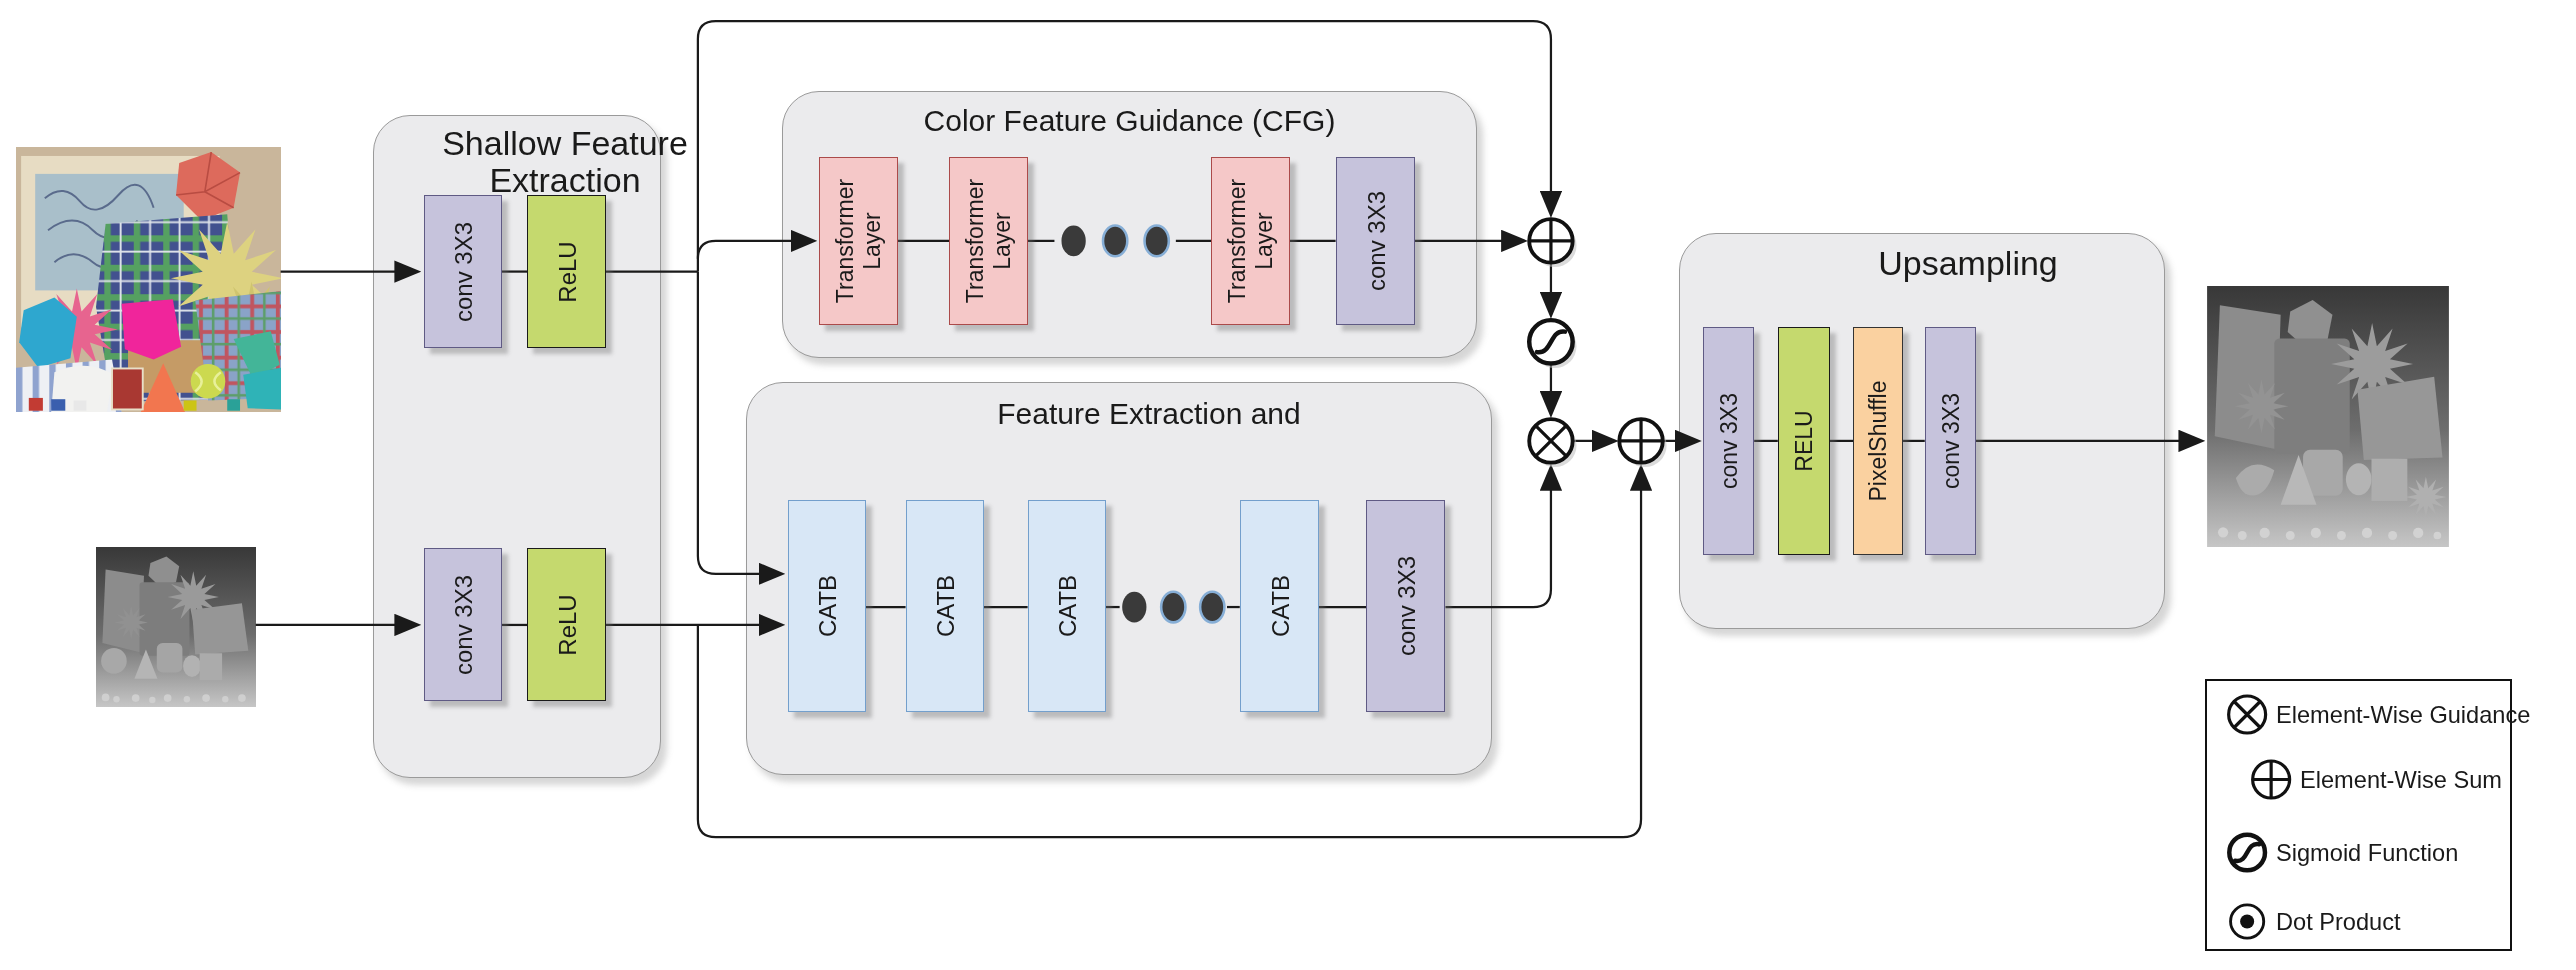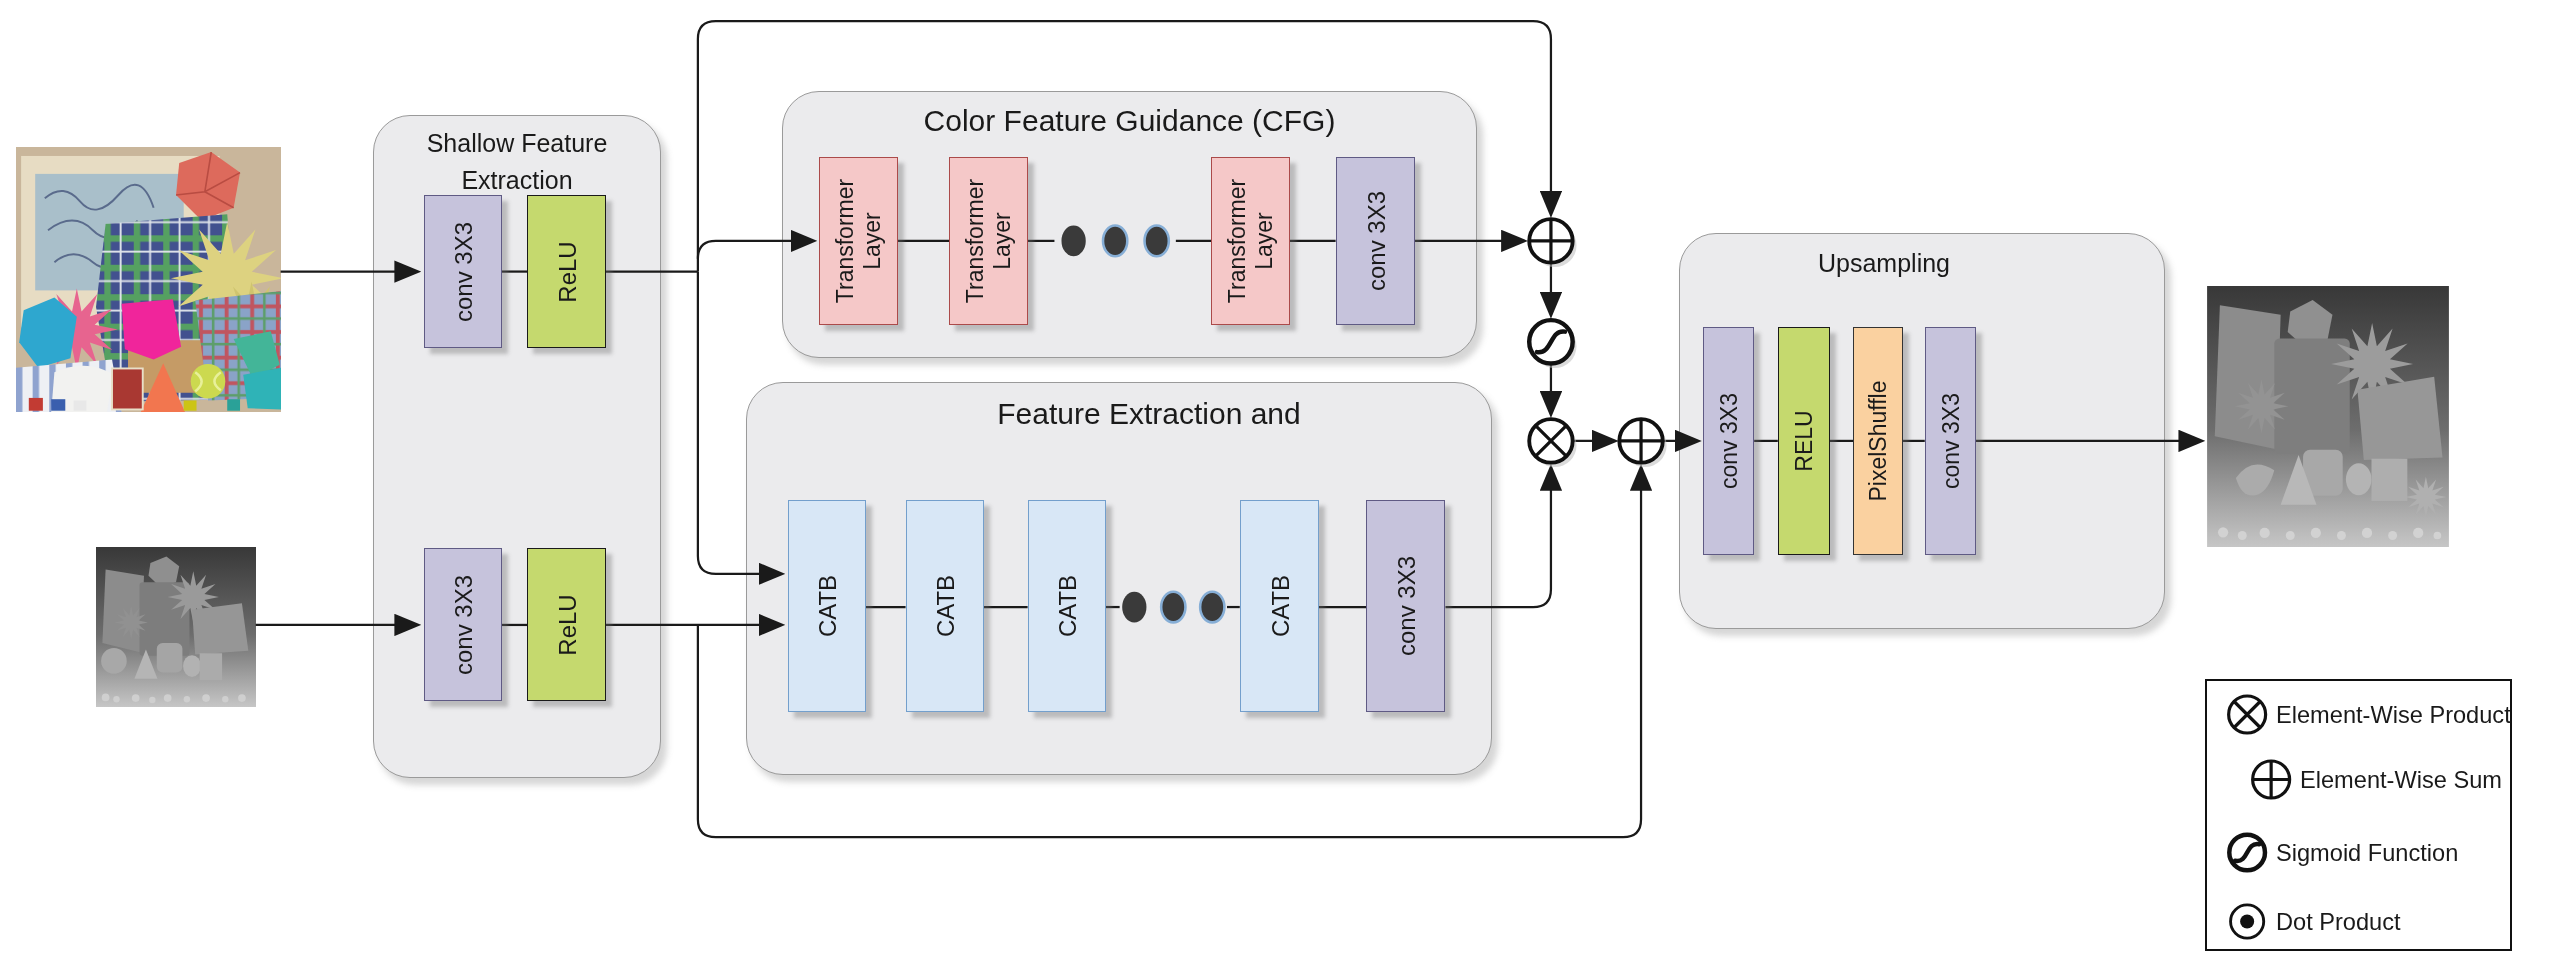--- a/index.html
+++ b/index.html
@@ -14,7 +14,7 @@
     box-sizing:border-box;
   }
   .module-title{position:absolute;text-align:center;font-size:30px;line-height:38px;z-index:5;}
-  .module-title.small{font-size:25px;line-height:37px;}
+  .module-title.small{font-size:34px;line-height:37px;padding-left:48px;}
   .block{
     position:absolute;box-sizing:border-box;z-index:6;
     box-shadow:5.8px 6.4px 3.8px rgba(110,110,110,0.38);

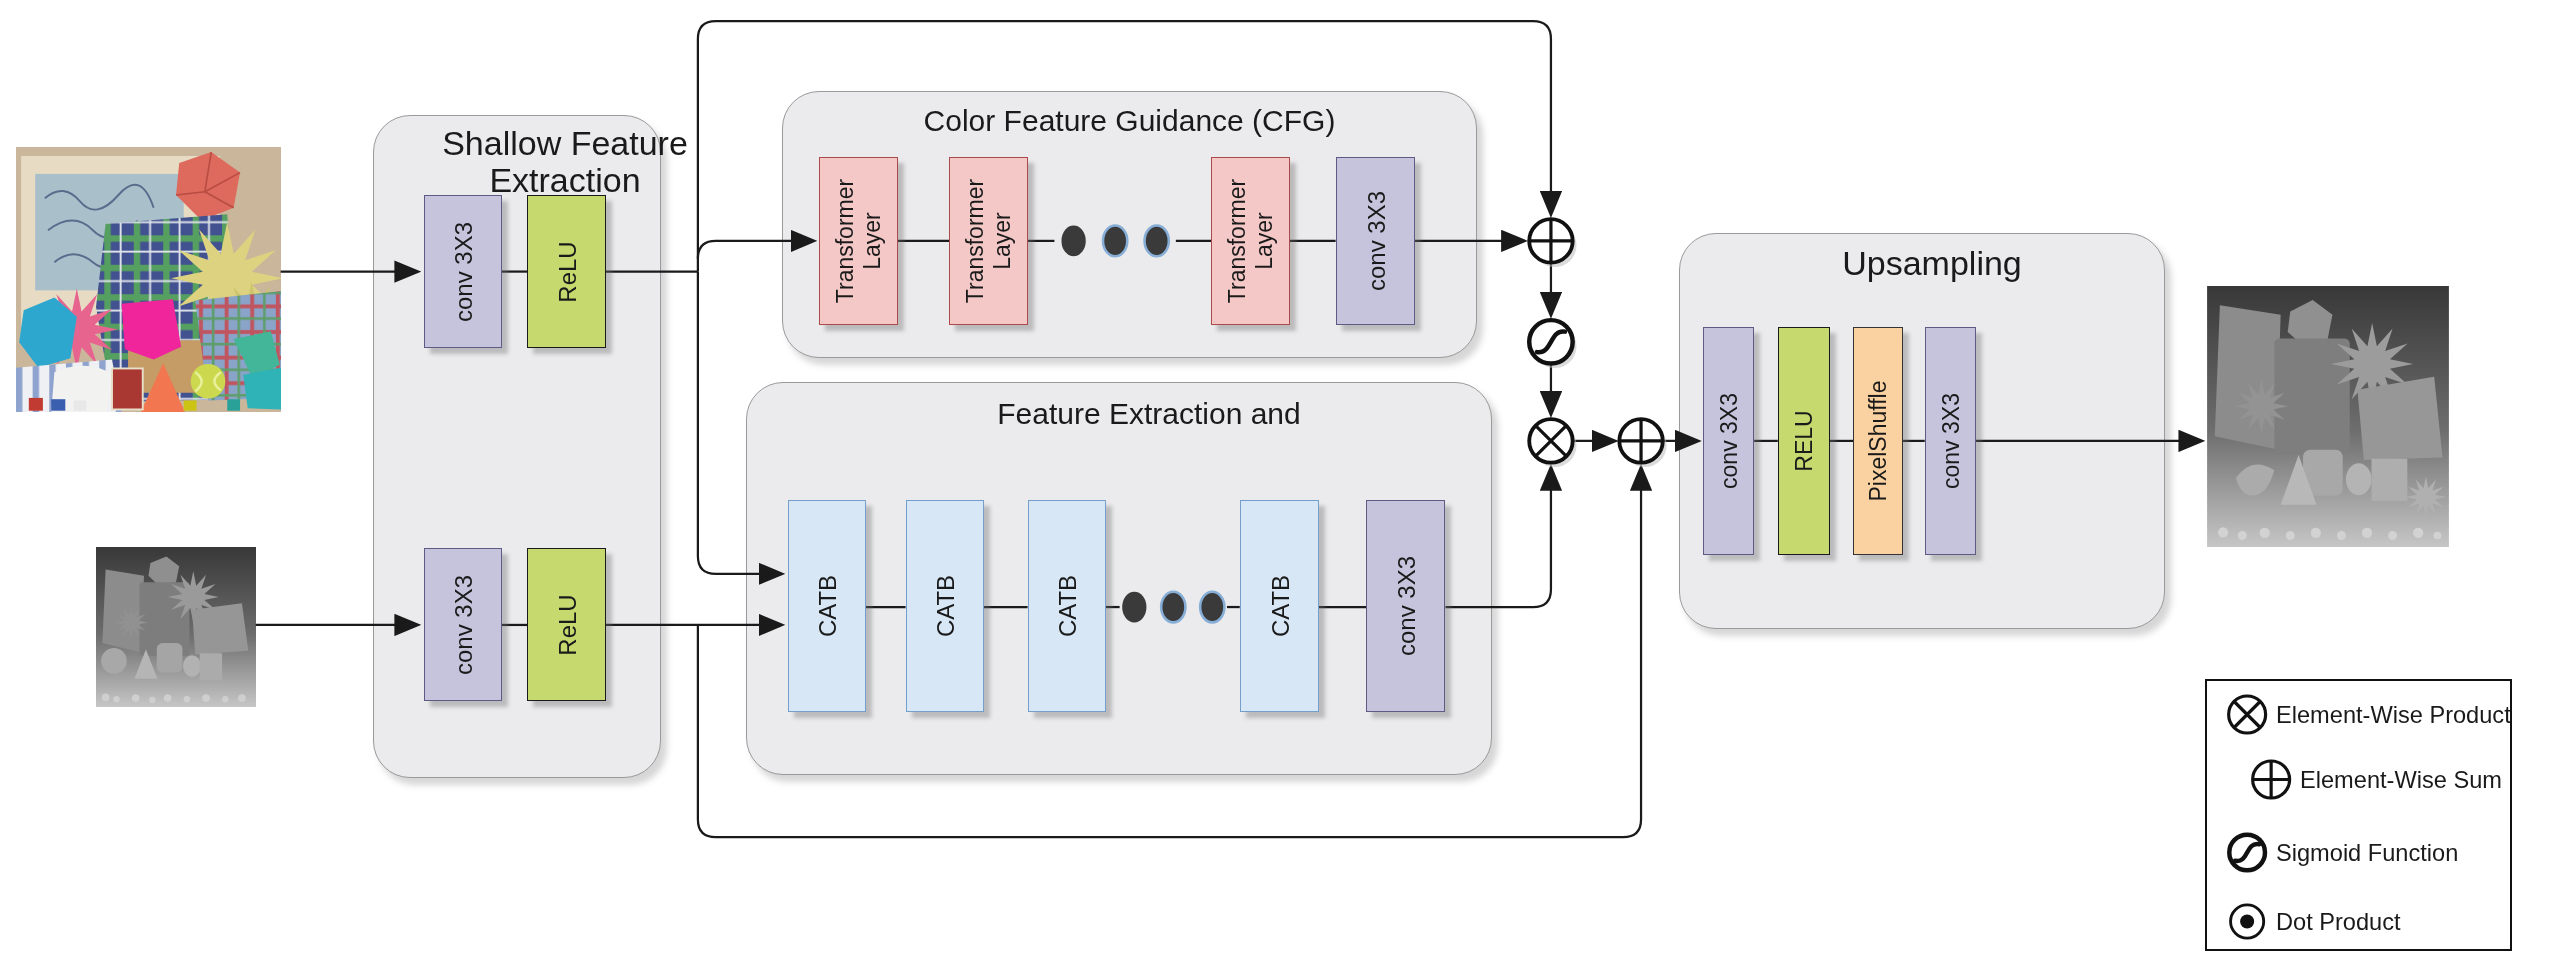--- a/index.html
+++ b/index.html
@@ -95,7 +95,7 @@
   <div class="module-title" style="left:746px;top:395px;width:746px;padding-left:30px;">
     <div>Feature Extraction and</div>
   </div>
-  <div class="module-title small" style="left:1683px;top:245px;width:402px;">
+  <div class="module-title small" style="left:1719px;top:245px;width:402px;">
     <div>Upsampling</div>
   </div>
 

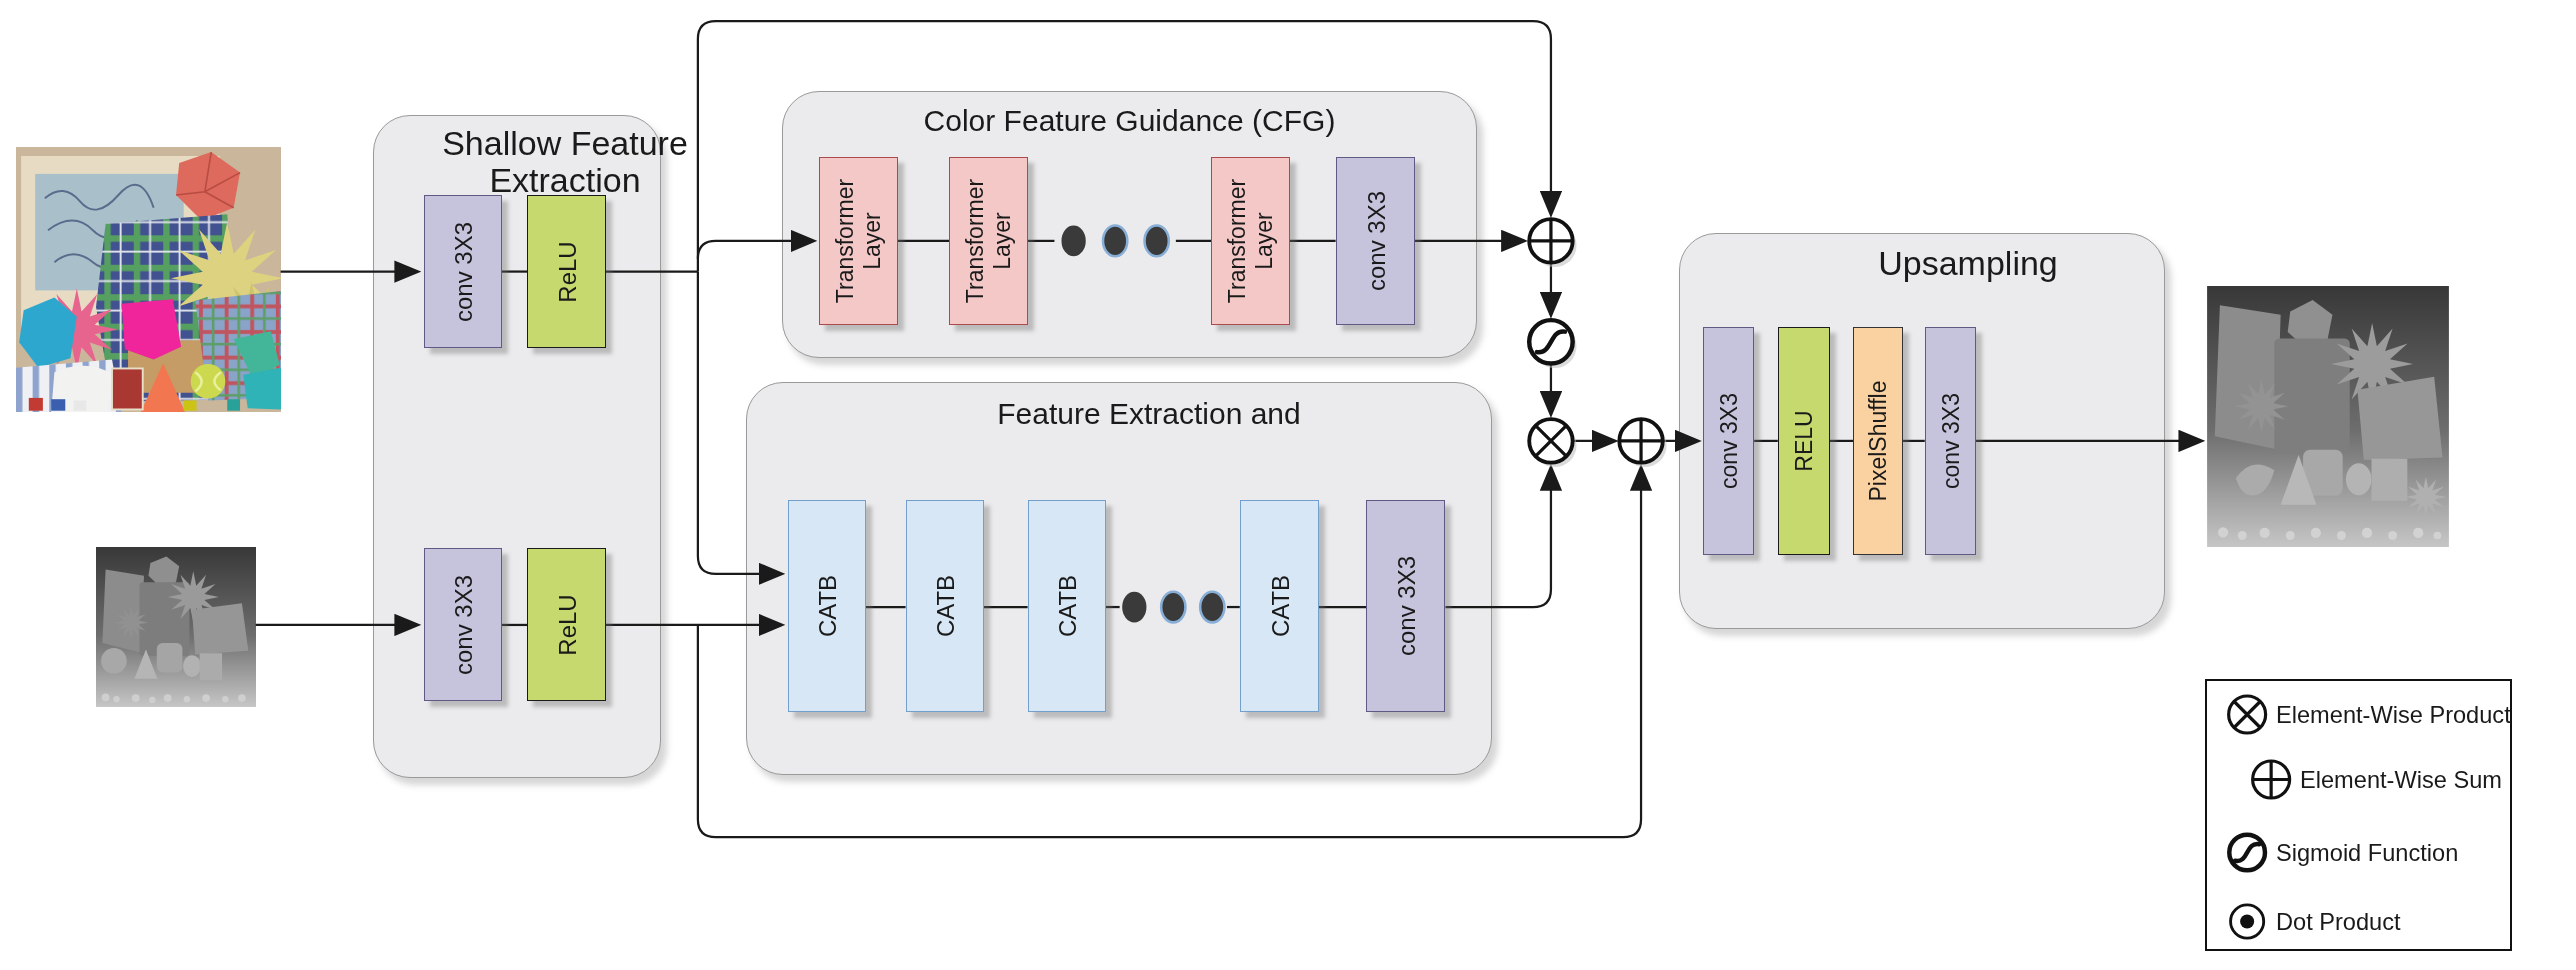--- a/index.html
+++ b/index.html
@@ -319,7 +319,7 @@
         <circle cx="44" cy="40" r="29" fill="#fff" stroke="#111" stroke-width="5"></circle>
         <path d="M24 20 L64 60 M24 60 L64 20" stroke="#111" stroke-width="5" fill="none"></path>
       </svg>
-      <span class="legend-label">Element-Wise Product</span>
+      <span class="legend-label">Element-Wise Guidance</span>
     </div>
     <div class="legend-row" style="top:73px;margin-left:24px;">
       <svg class="legend-icon" viewBox="0 0 86 80">

